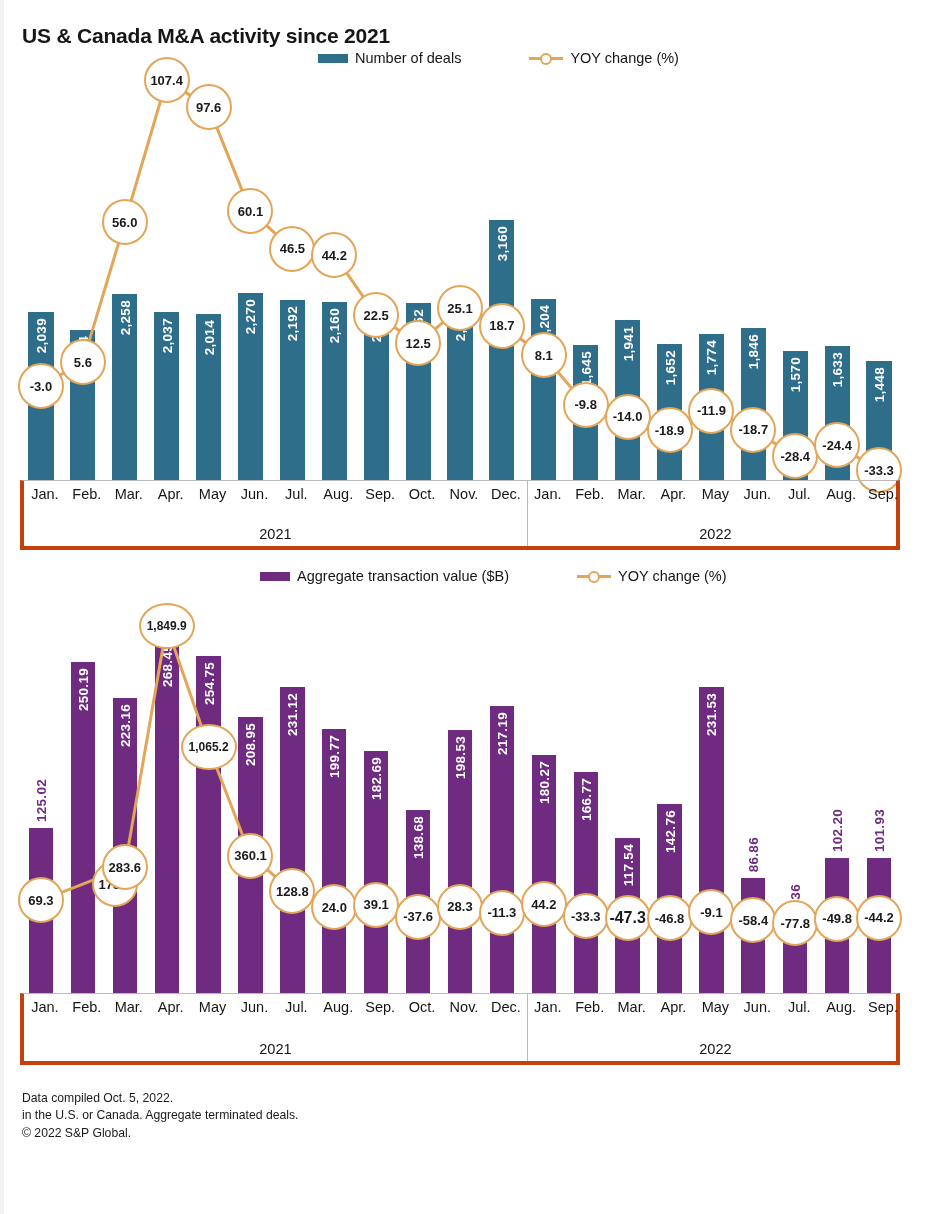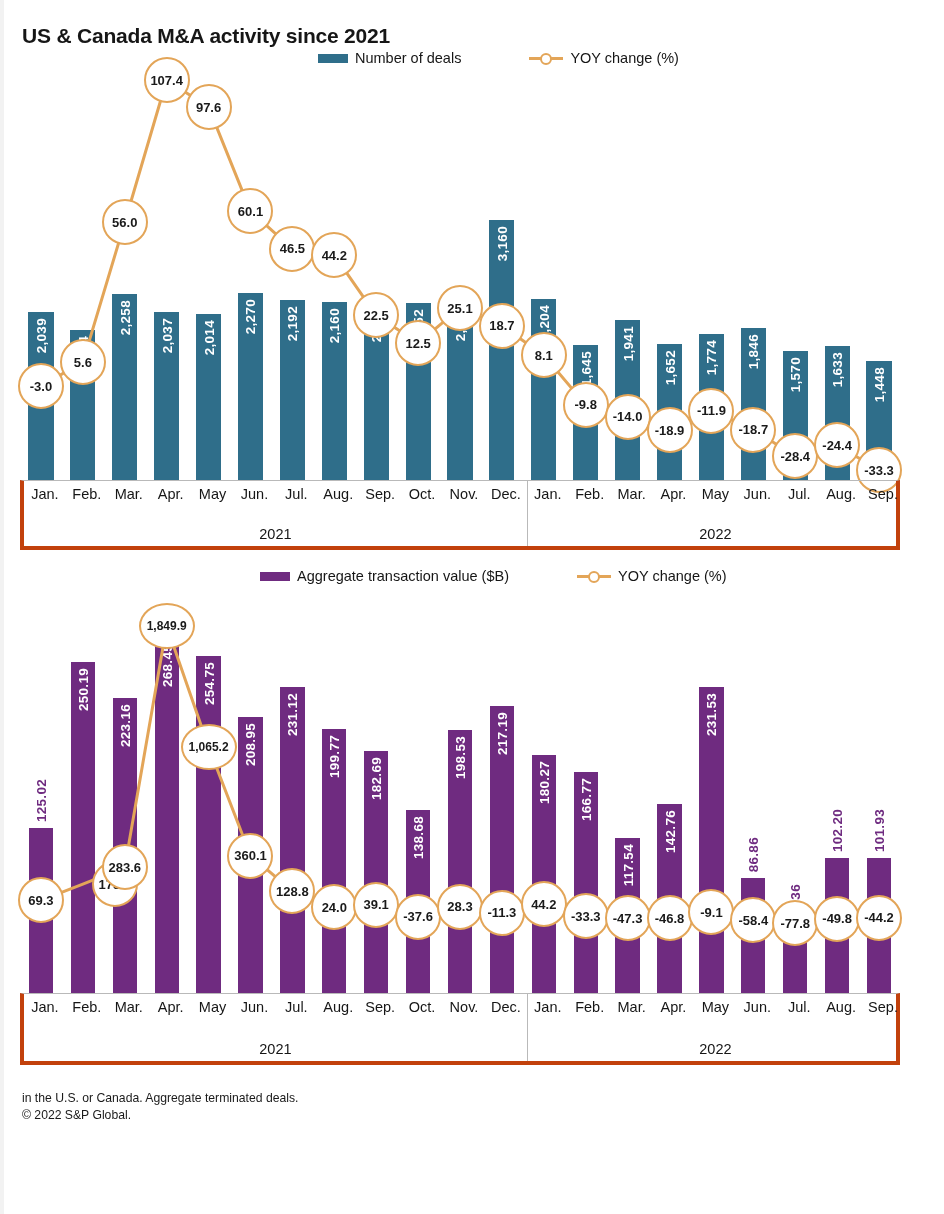--- a/index.html
+++ b/index.html
@@ -521,7 +521,7 @@
         <div class="yoy-marker" style="width: 46px; height: 46px; left: 481.905px; top: 322.754px; font-size: 13px;">-11.3</div>
         <div class="yoy-marker" style="width: 46px; height: 46px; left: 523.81px; top: 314.204px; font-size: 13px;">44.2</div>
         <div class="yoy-marker" style="width: 46px; height: 46px; left: 565.714px; top: 326.144px; font-size: 13px;">-33.3</div>
-        <div class="yoy-marker" style="width: 46px; height: 46px; left: 607.619px; top: 328.301px; font-size: 13px;">-47.3</div>
+        <div class="yoy-marker" style="width: 46px; height: 46px; left: 607.619px; top: 328.301px; font-size: 16px;">-47.3</div>
         <div class="yoy-marker" style="width: 46px; height: 46px; left: 649.524px; top: 328.224px; font-size: 13px;">-46.8</div>
         <div class="yoy-marker" style="width: 46px; height: 46px; left: 691.429px; top: 322.415px; font-size: 13px;">-9.1</div>
         <div class="yoy-marker" style="width: 46px; height: 46px; left: 733.333px; top: 330.011px; font-size: 13px;">-58.4</div>

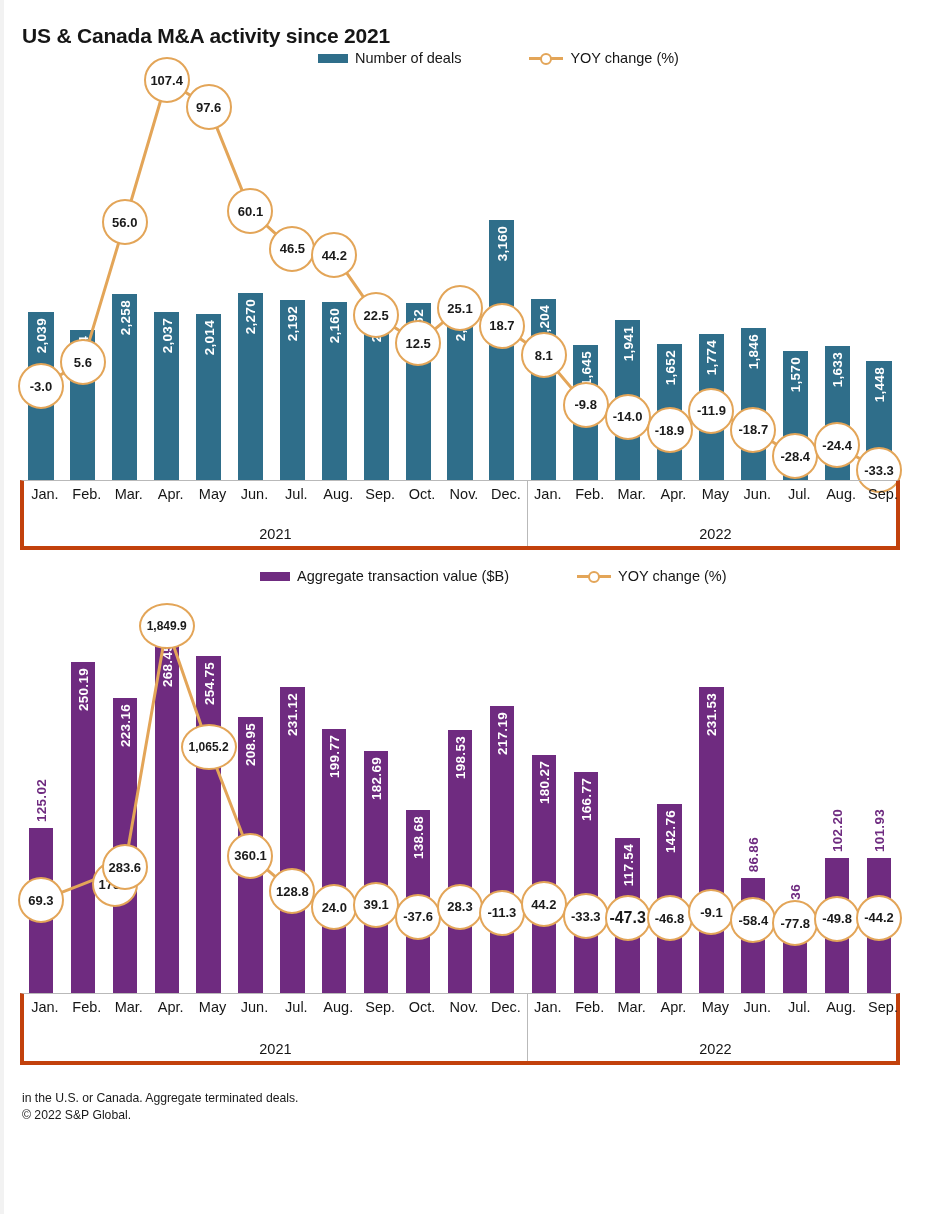--- a/index.html
+++ b/index.html
@@ -560,6 +560,7 @@
     </div>
 
   <div class="footnotes" id="footnotes">
+      <div>Data compiled Oct. 5, 2022.</div>
       <div>in the U.S. or Canada. Aggregate terminated deals.</div>
       <div>© 2022 S&amp;P Global.</div>
     </div>

